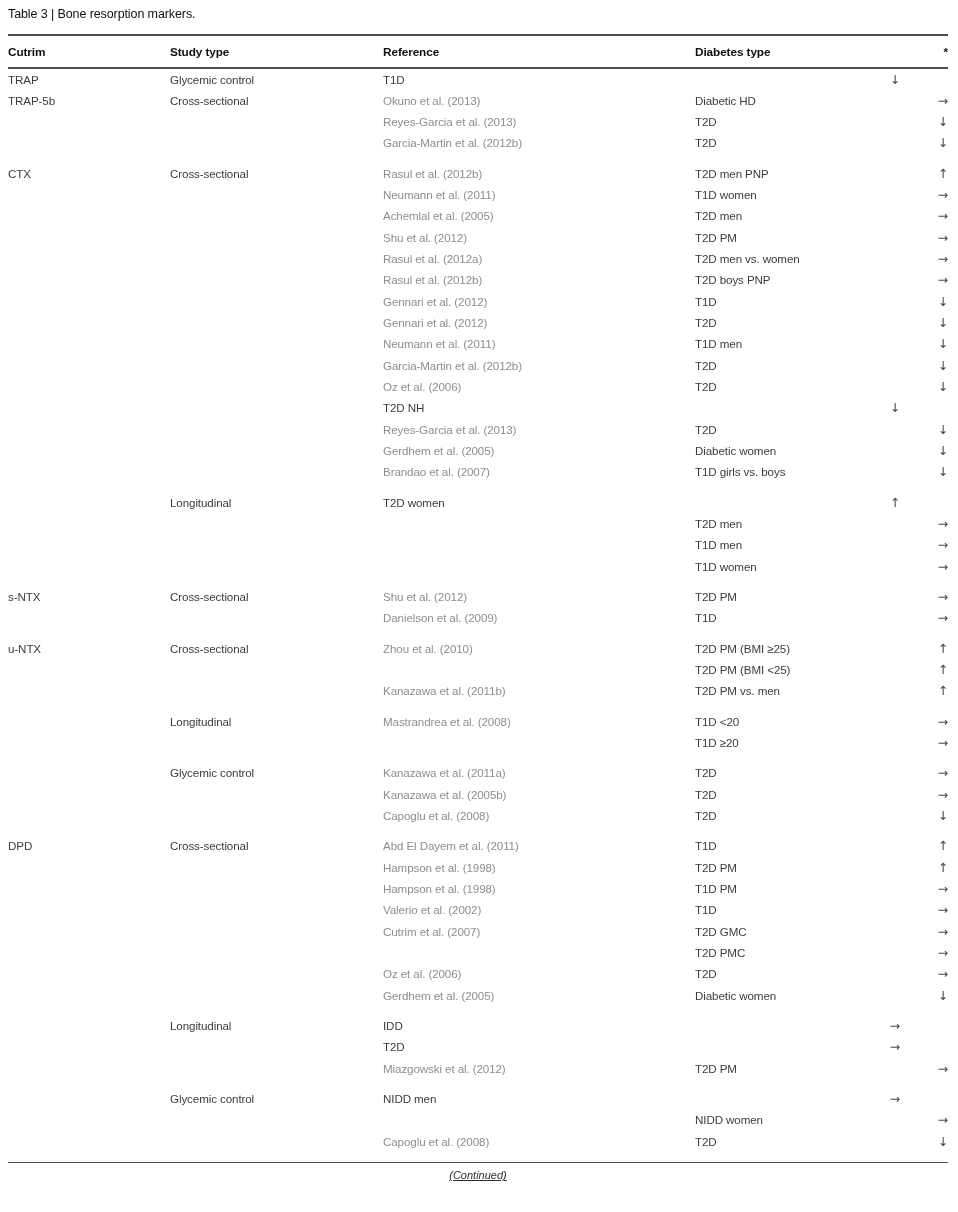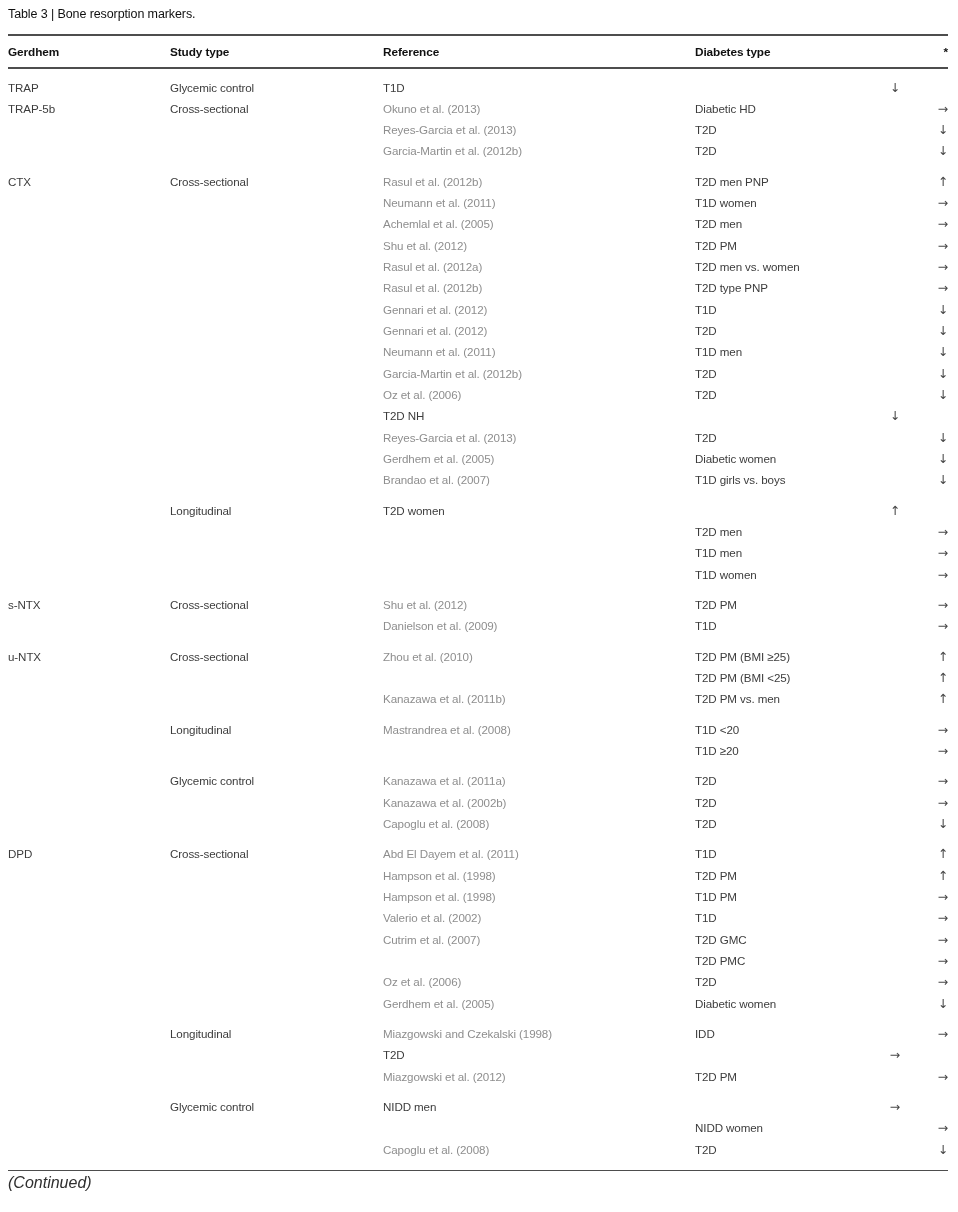--- a/index.html
+++ b/index.html
@@ -73,7 +73,7 @@
   <div class="rule rule-top"></div>
 
   <div class="header-row">
-    <span class="cell c-marker">Gerdhem</span>
+    <span class="cell c-marker">Cutrim</span>
     <span class="cell c-study">Study type</span>
     <span class="cell c-ref">Reference</span>
     <span class="cell c-dtype">Diabetes type</span>

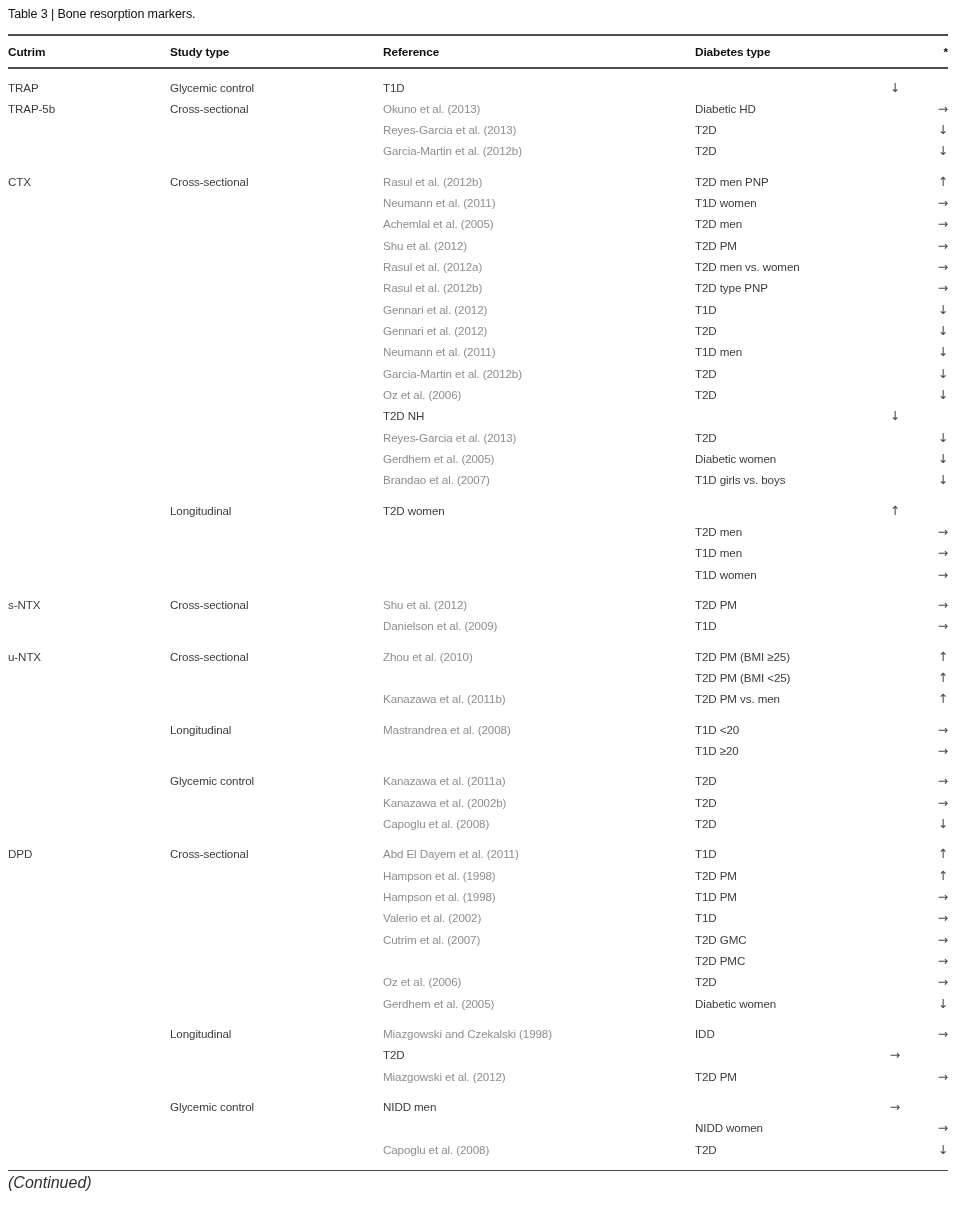--- a/index.html
+++ b/index.html
@@ -34,7 +34,7 @@
     letter-spacing:-0.1px;
   }
   .header-row .c-arrow { text-align:right; }
-  .tbody { padding-top:8px; }
+  .tbody { }
   .row {
     display:grid;
     grid-template-columns:162px 213px 312px 205px 1fr;

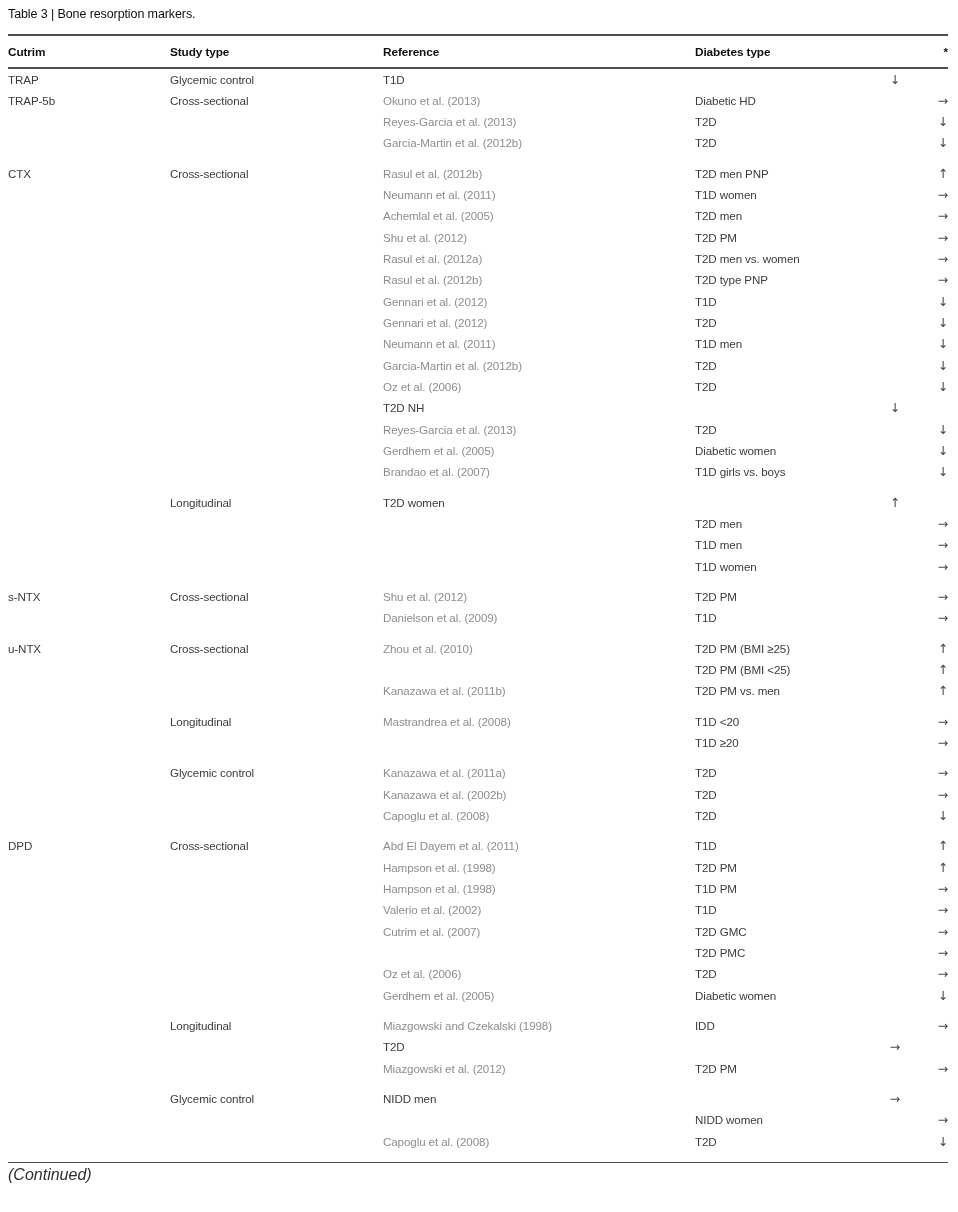--- a/index.html
+++ b/index.html
@@ -149,7 +149,7 @@
     <span class="cell marker"></span>
     <span class="cell study"></span>
     <span class="cell ref">Rasul et al. (2012b)</span>
-    <span class="cell dtype">T2D type PNP</span>
+    <span class="cell dtype">T2D boys PNP</span>
     <span class="cell arrow">→</span>
   </div>
       <div class="row">

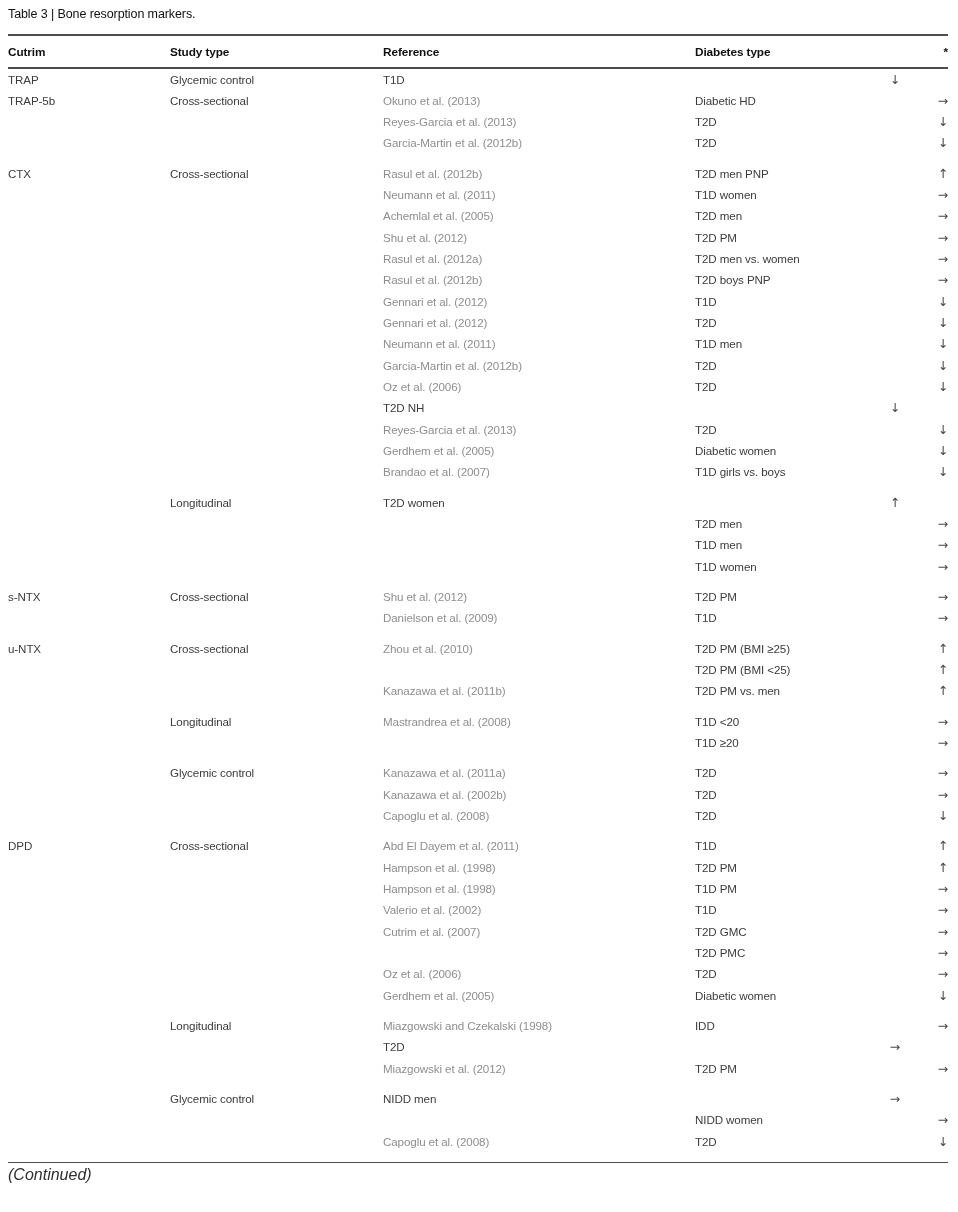--- a/index.html
+++ b/index.html
@@ -300,7 +300,7 @@
       <div class="row">
     <span class="cell marker"></span>
     <span class="cell study"></span>
-    <span class="cell ref">Kanazawa et al. (2002b)</span>
+    <span class="cell ref">Kanazawa et al. (2005b)</span>
     <span class="cell dtype">T2D</span>
     <span class="cell arrow">→</span>
   </div>

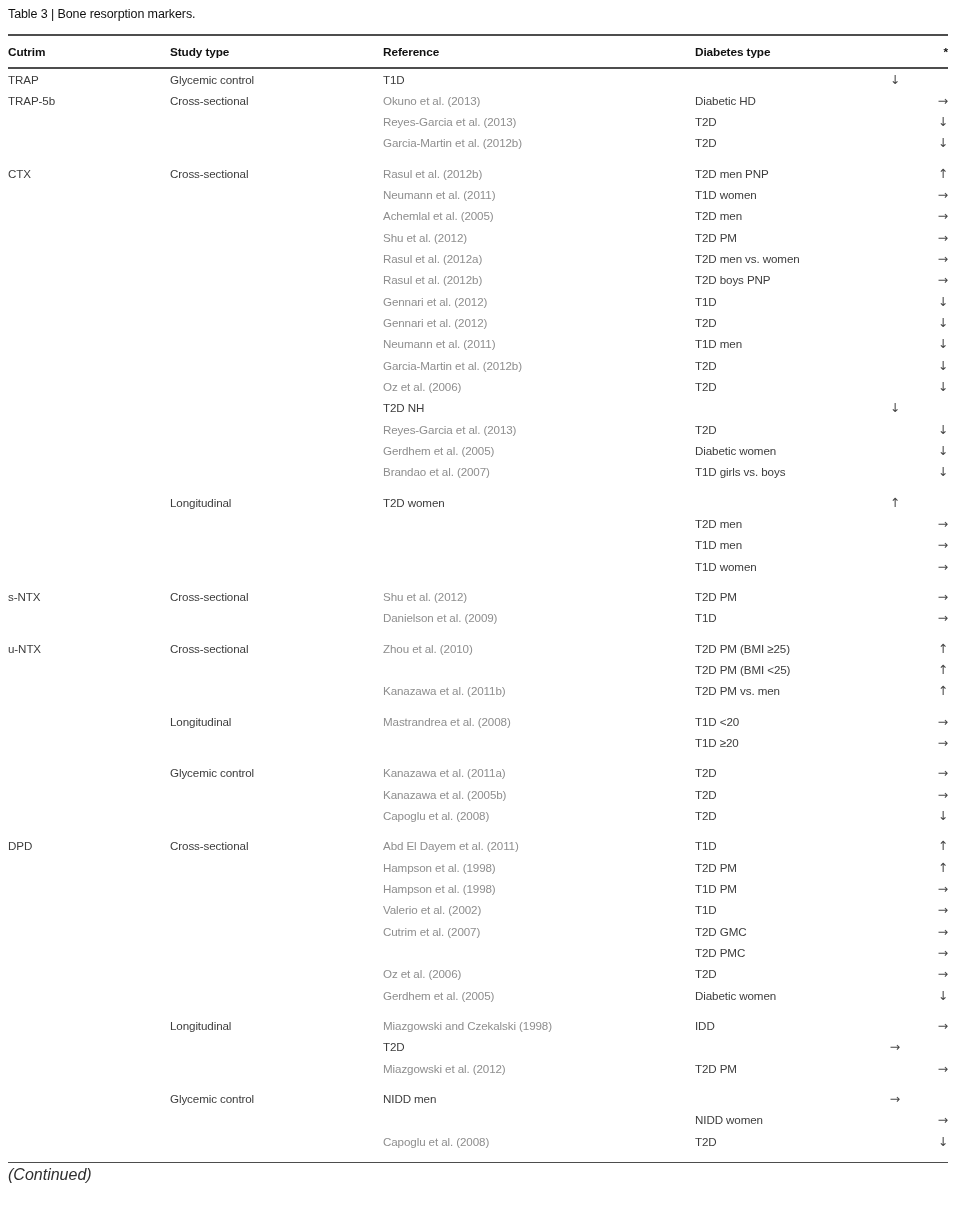--- a/index.html
+++ b/index.html
@@ -370,7 +370,6 @@
       <div class="row gap">
     <span class="cell marker"></span>
     <span class="cell study">Longitudinal</span>
-    <span class="cell ref">Miazgowski and Czekalski (1998)</span>
     <span class="cell dtype">IDD</span>
     <span class="cell arrow">→</span>
   </div>

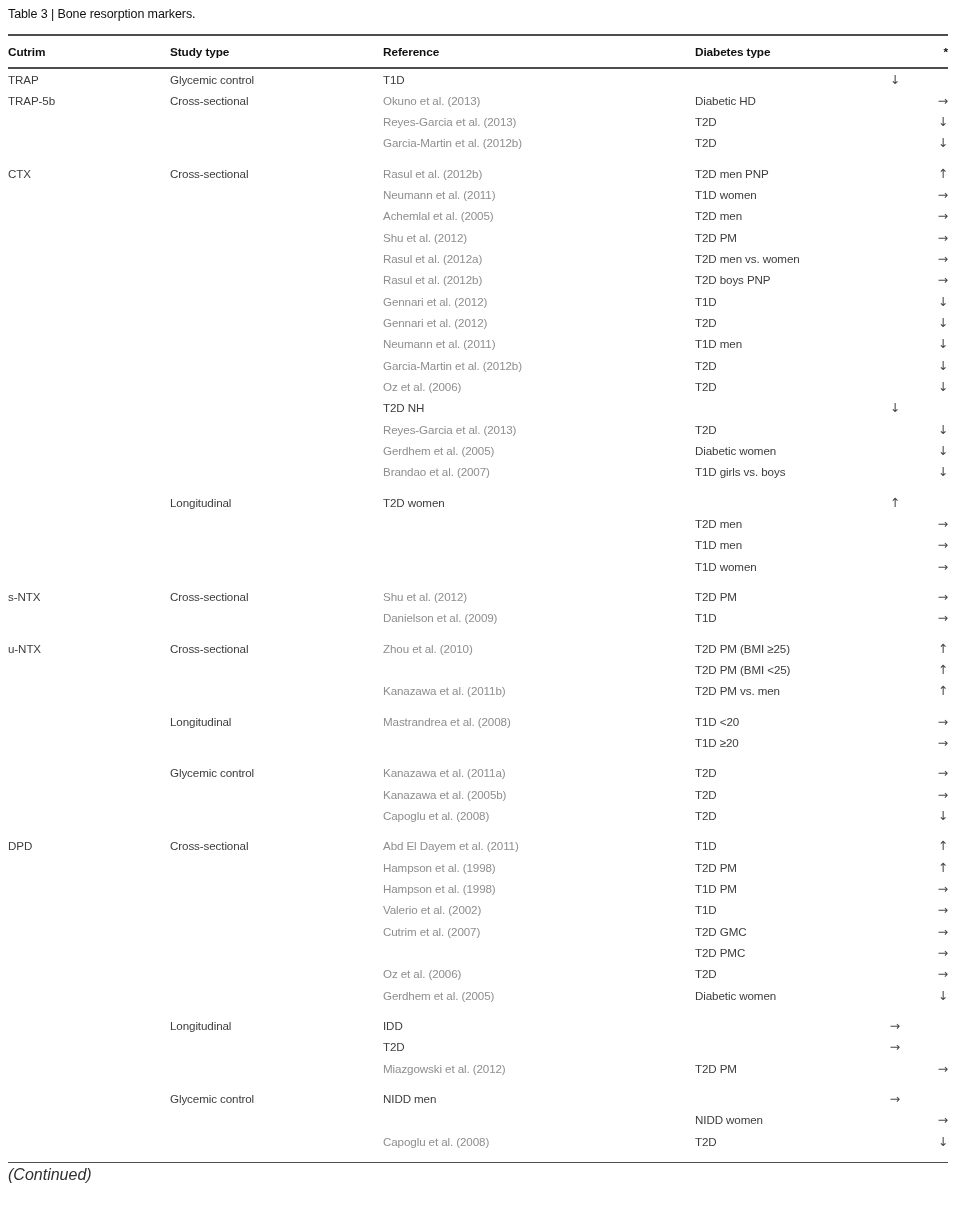--- a/index.html
+++ b/index.html
@@ -54,13 +54,14 @@
   }
   .rule-bottom { margin-top:10px; }
   .continued {
-    text-align:left;
+    text-align:center;
     font-style:italic;
-    font-size:16px;
+    font-size:11px;
     color:#2f2f2f;
     margin-top:5px;
     height:14px;
     line-height:14px;
+    text-decoration:underline;
   }
 </style>
 </head>

